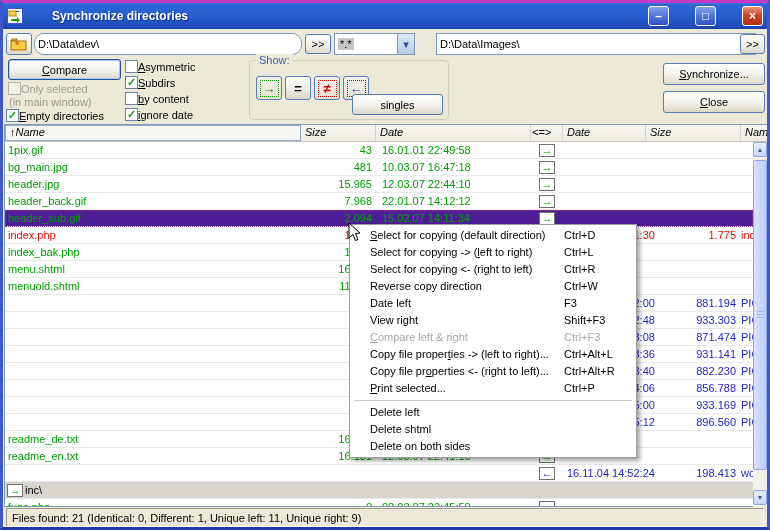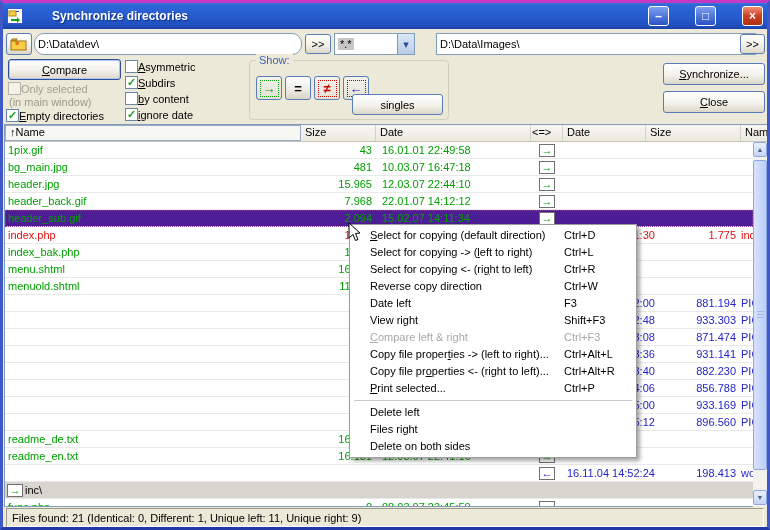--- a/index.html
+++ b/index.html
@@ -40,7 +40,7 @@
   #list{position:absolute;left:1px;top:121px;width:764px;height:383px;border:1px solid #7F9DB9;background:#fff;}
   #lhdr{position:absolute;left:0;top:0;width:762px;height:17px;display:flex;
     background:linear-gradient(#F7F6F2,#ECEAE0);border-bottom:1px solid #C6C3B8;}
-  .hc{border-right:1px solid #D5D1C8;padding:1px 4px 0 4px;white-space:nowrap;overflow:hidden;}
+  .hc{border-right:1px solid #D5D1C8;padding:1px 4px 0 4px;white-space:nowrap;overflow:hidden;font-style:italic;}
   .hc.sorted{border:1px solid #98A8C8;background:#F6F6F2;margin:0;padding-top:0;}
   #rows{position:absolute;left:0;top:17px;width:748px;height:364px;overflow:hidden;}
   .row{position:relative;display:flex;width:748px;height:17px;line-height:16px;border-bottom:1px solid #E9E9E9;white-space:nowrap;}

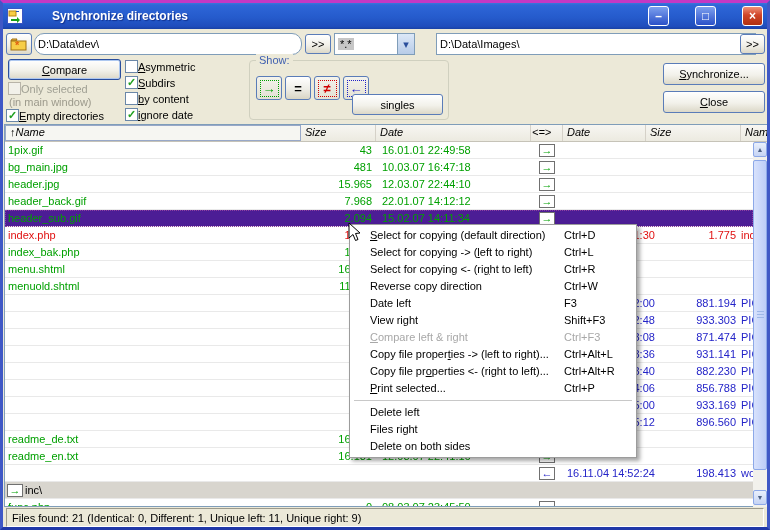--- a/index.html
+++ b/index.html
@@ -438,7 +438,7 @@
         <div class="mi"><span><u>P</u>rint selected...</span><span class="sc">Ctrl+P</span></div>
         <div class="msep"></div>
         <div class="mi"><span>Delete left</span></div>
-        <div class="mi"><span>Files right</span></div>
+        <div class="mi"><span>Delete shtml</span></div>
         <div class="mi"><span>Delete on both sides</span></div>
       </div>
 

